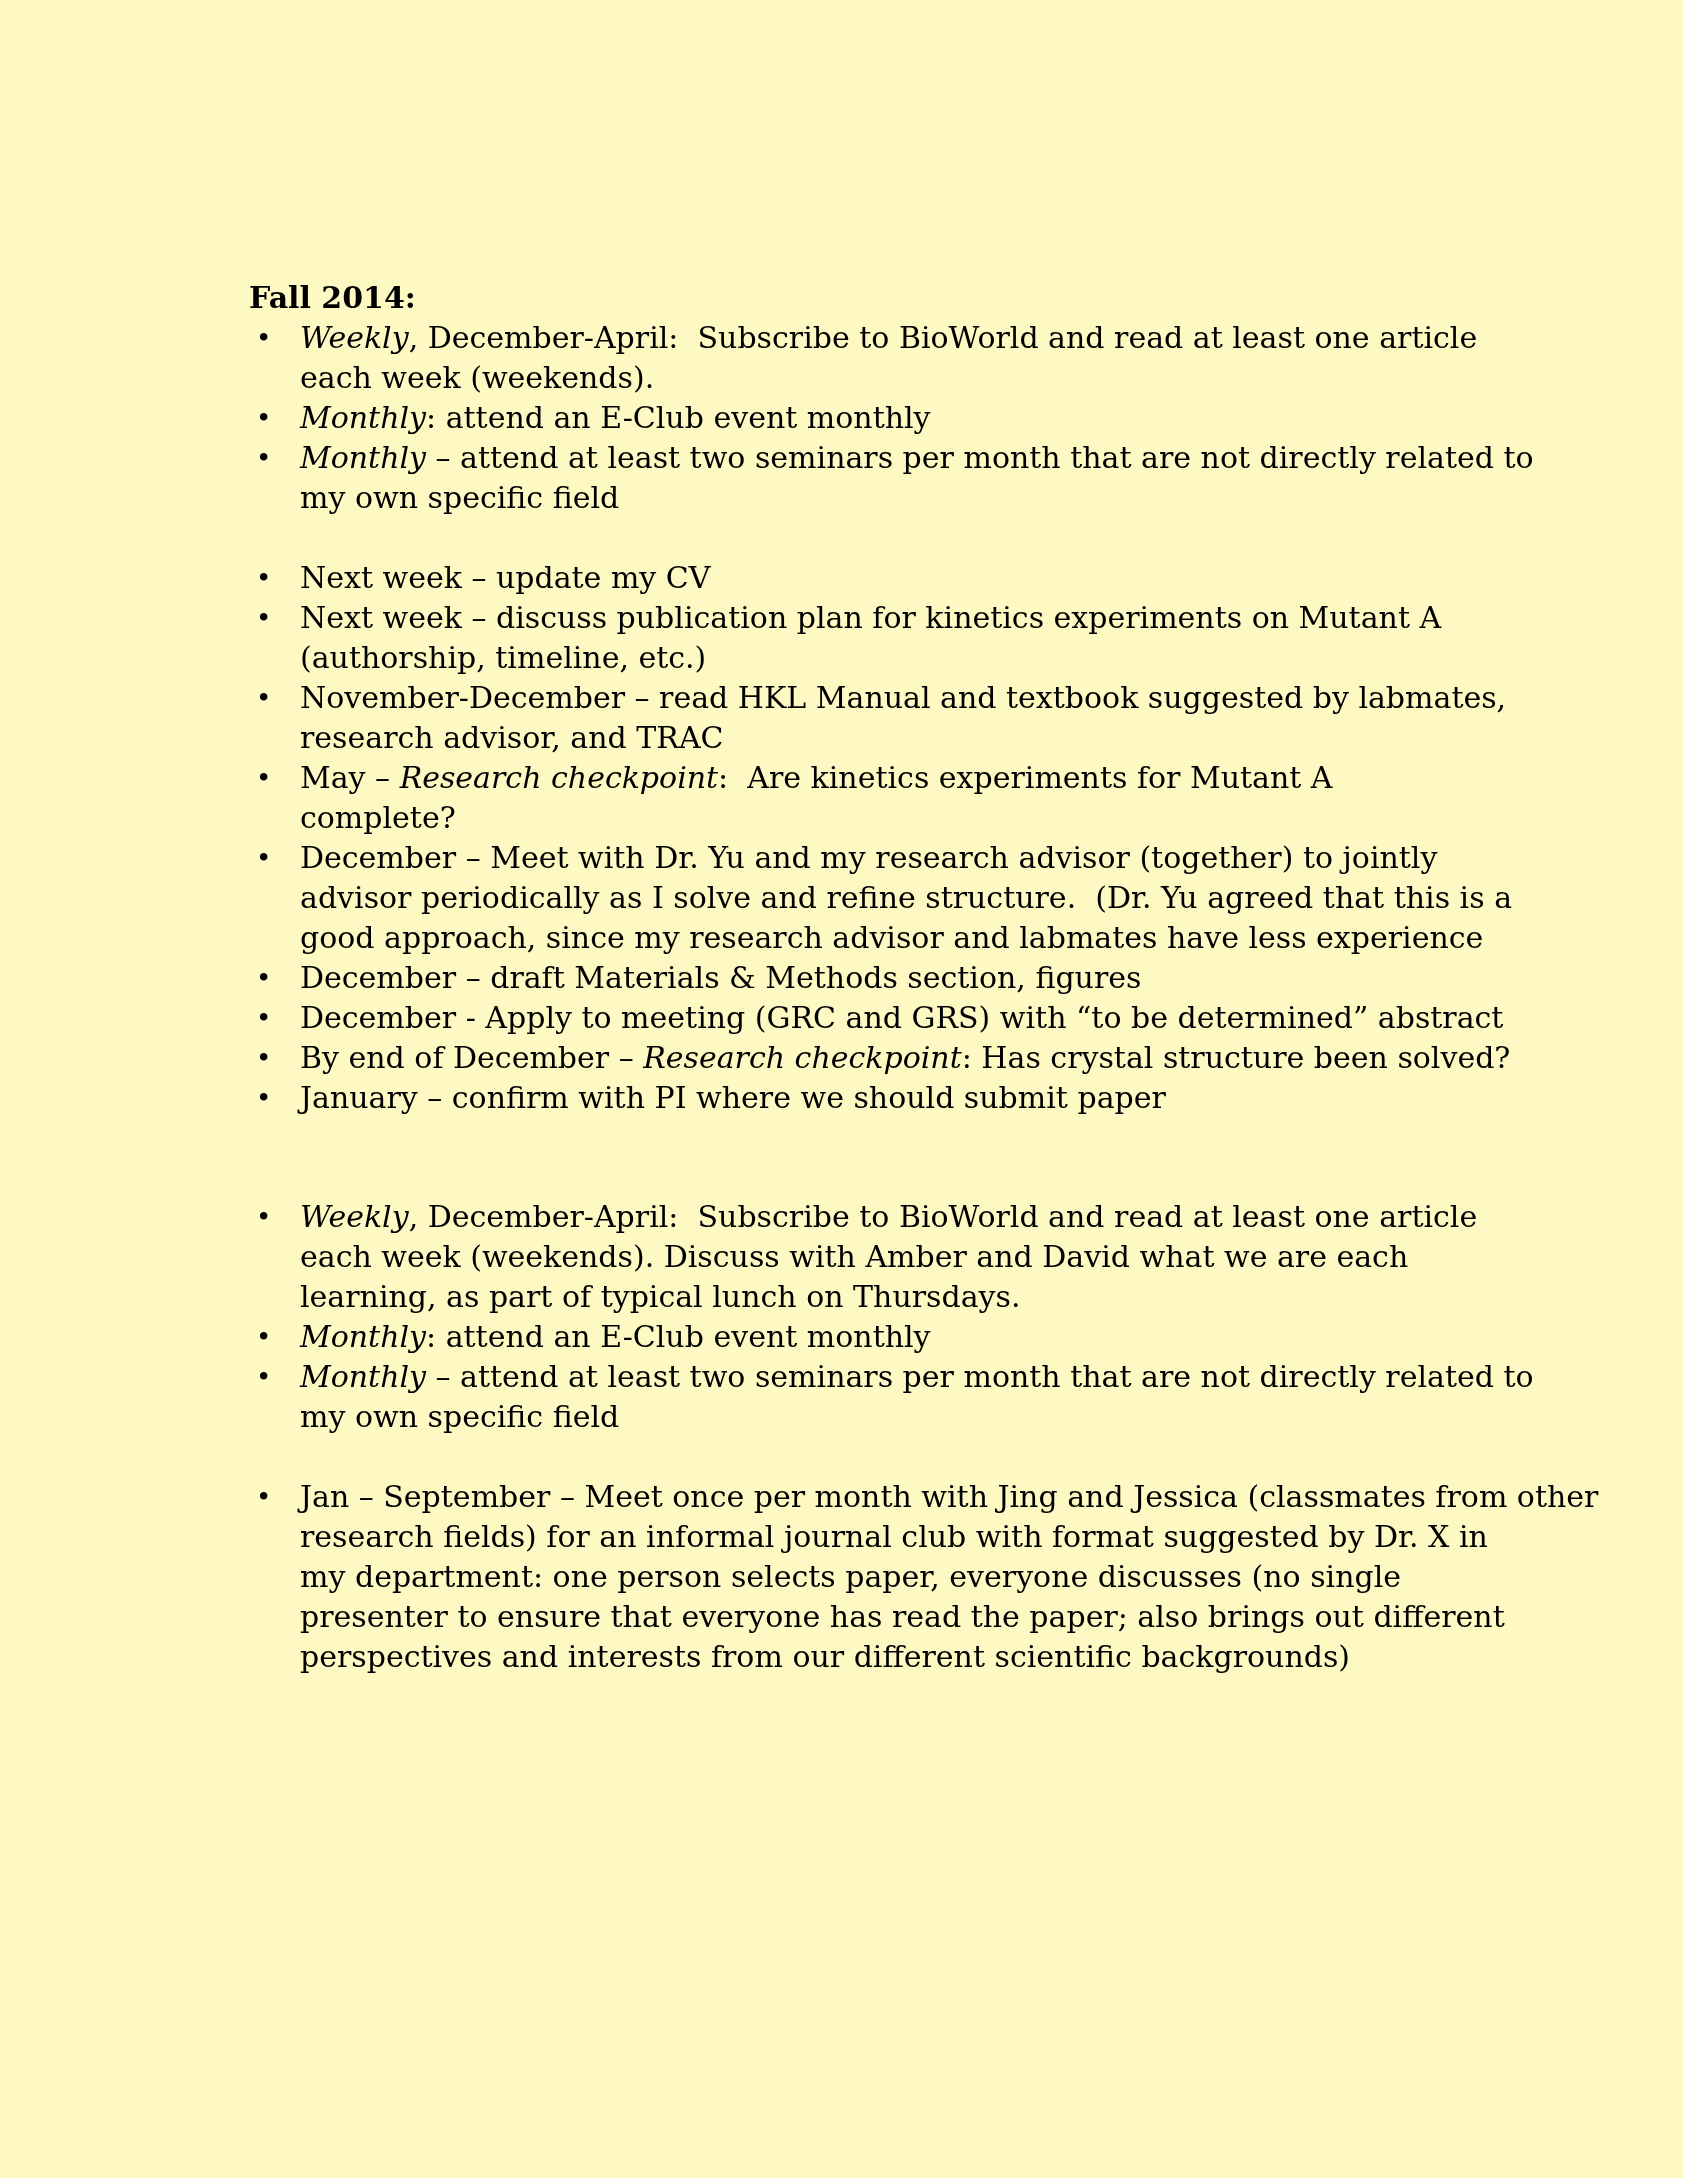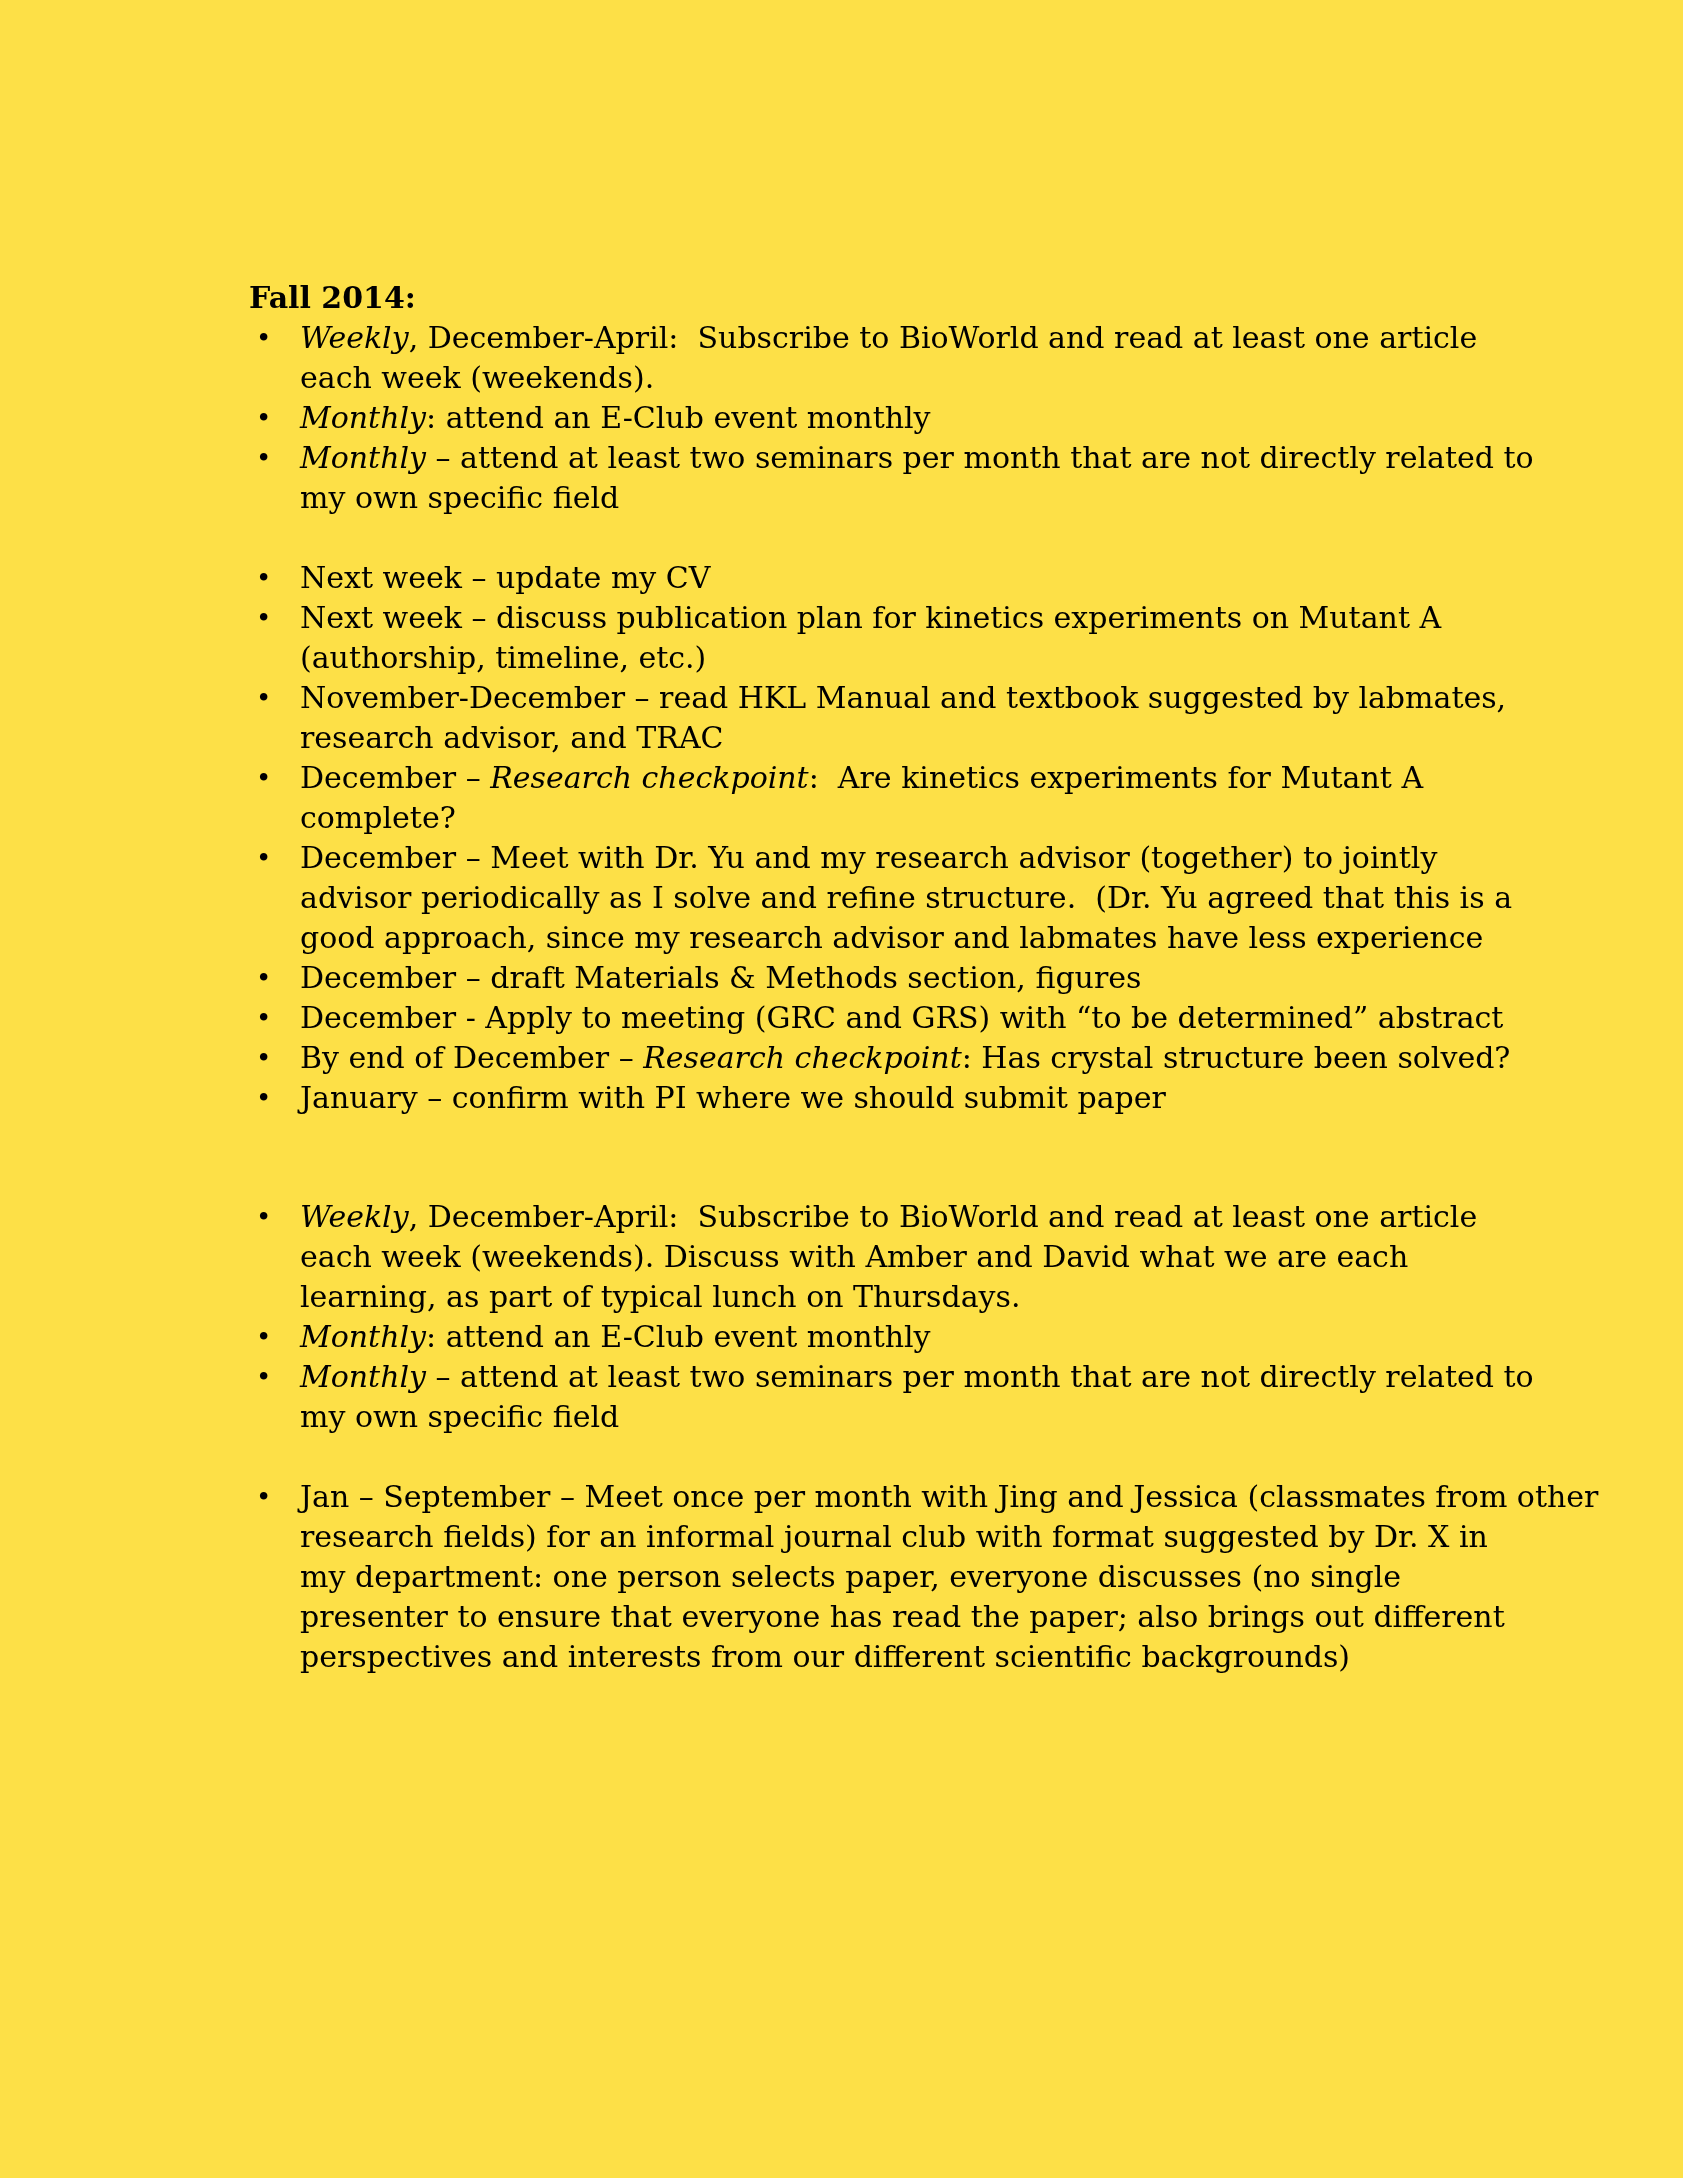--- a/index.html
+++ b/index.html
@@ -7,7 +7,7 @@
     position: relative;
     width: 1683px;
     height: 2178px;
-    background: #fde047;
+    background: #fef9c3;
     color: #000000;
     font-family: "DejaVu Serif", serif;
     font-size: 30px;

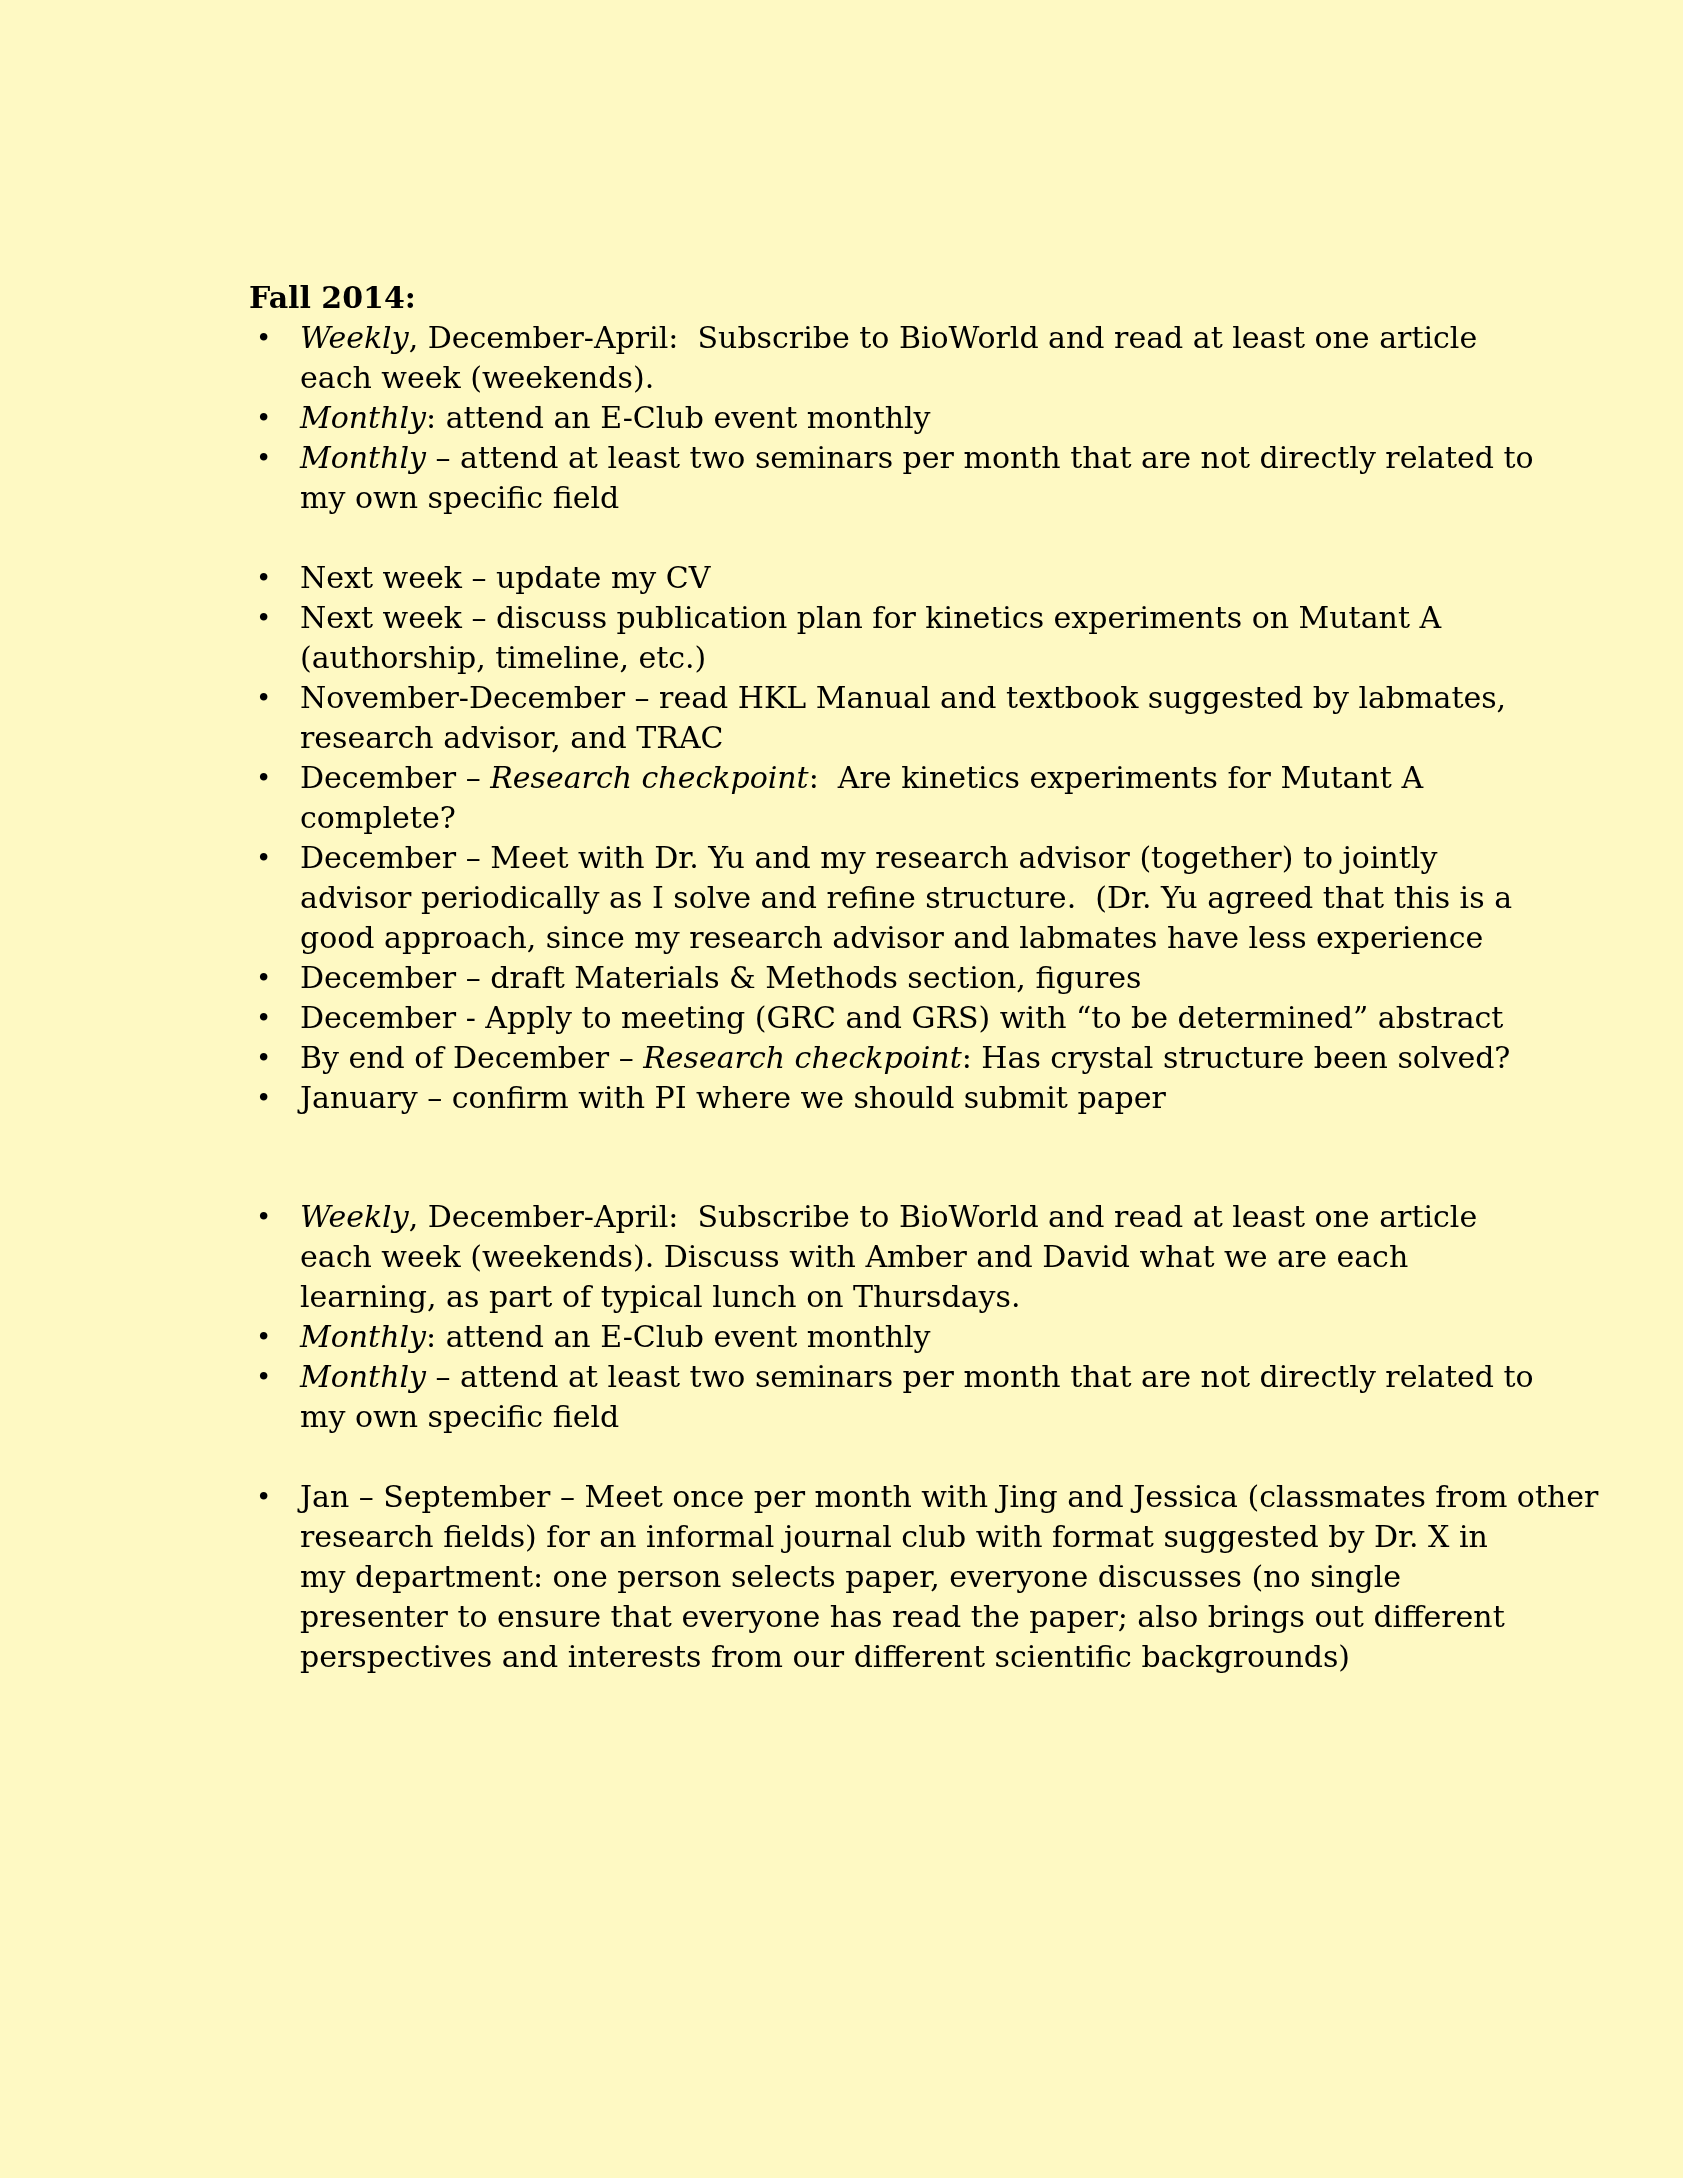--- a/index.html
+++ b/index.html
@@ -86,7 +86,7 @@
 
     <div class="item">
       <span class="bullet">•</span>
-      <div class="ln"><span>December – </span><i>Research checkpoint</i><span>:  Are kinetics experiments for Mutant A</span></div>
+      <div class="ln"><span>May – </span><i>Research checkpoint</i><span>:  Are kinetics experiments for Mutant A</span></div>
       <div class="ln"><span>complete?</span></div>
     </div>
 

